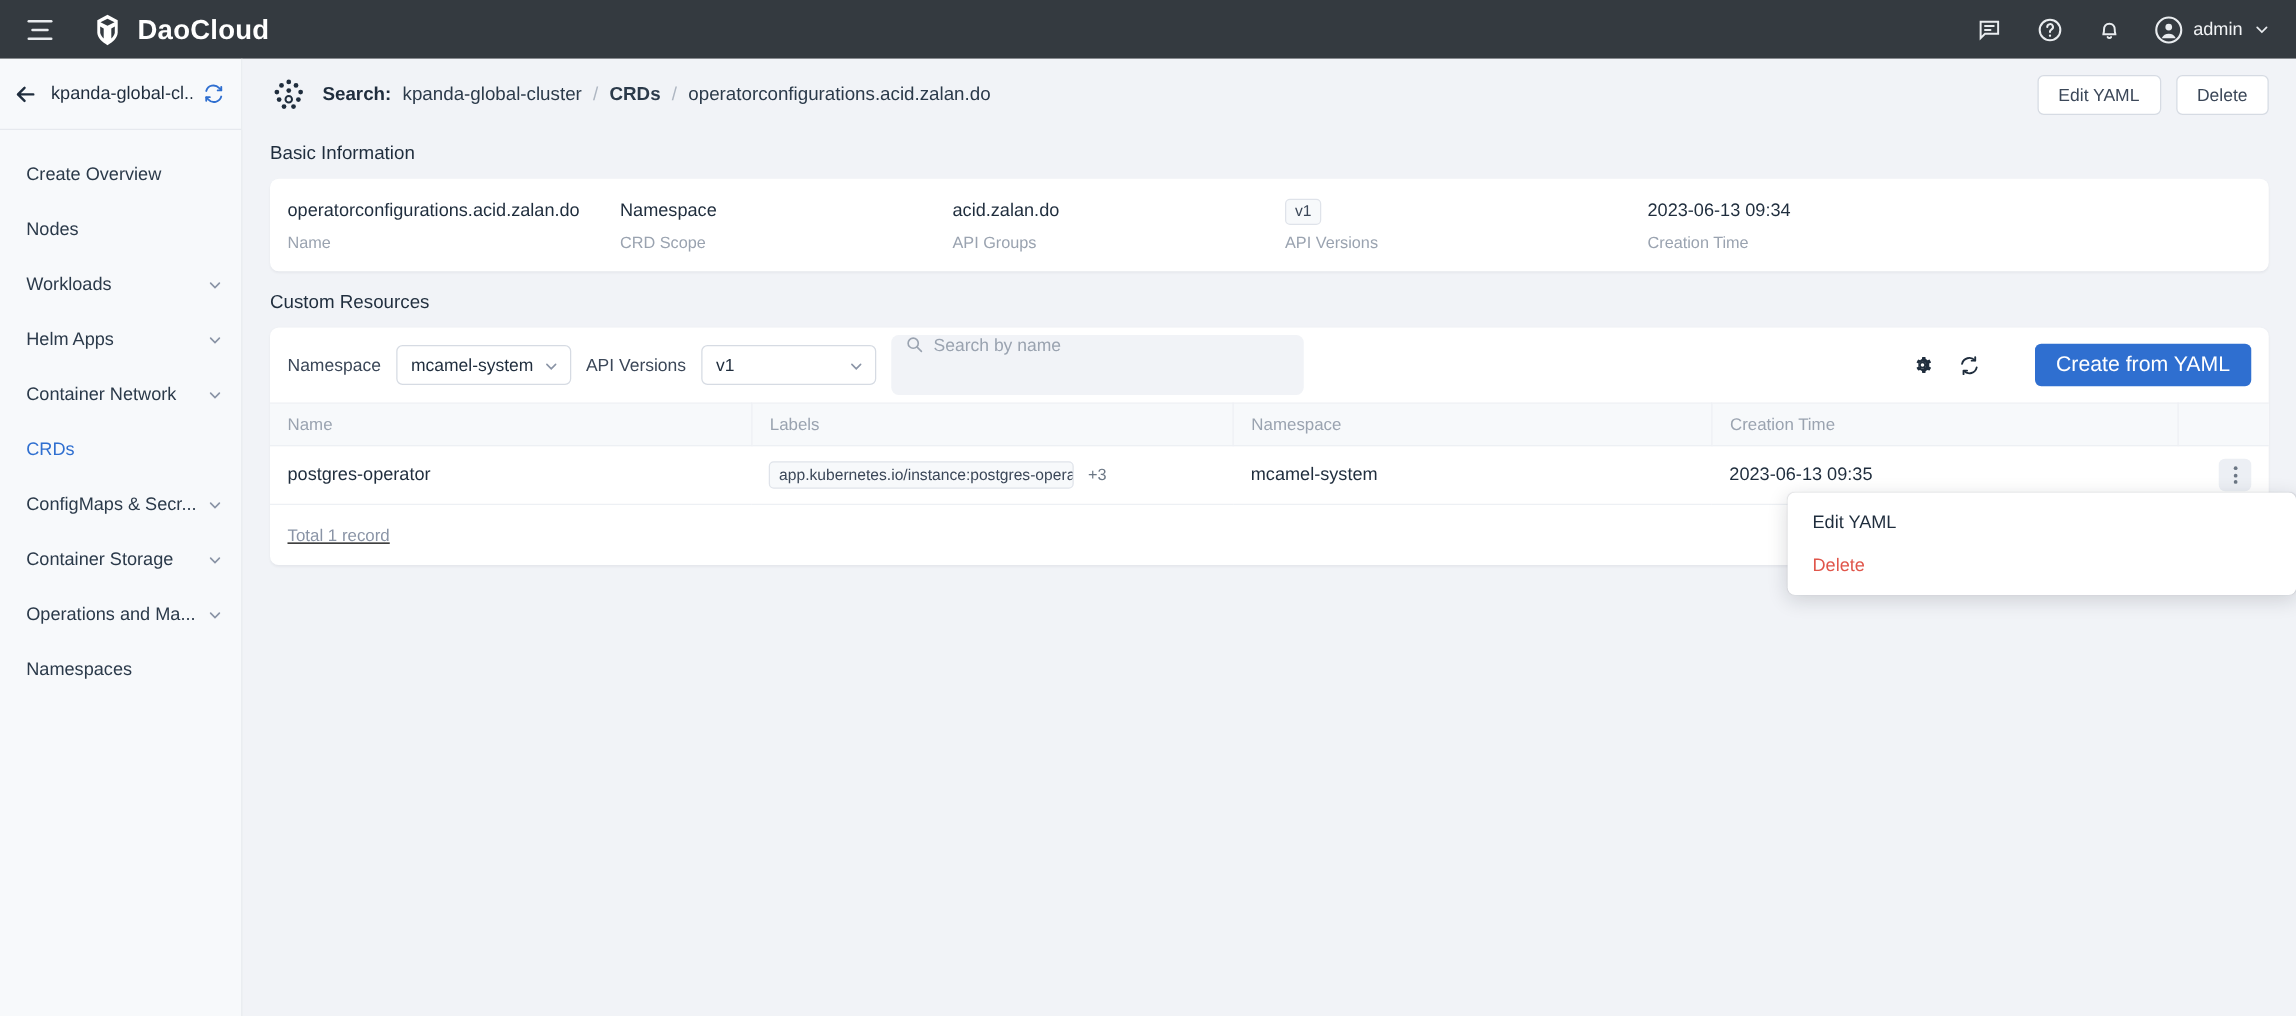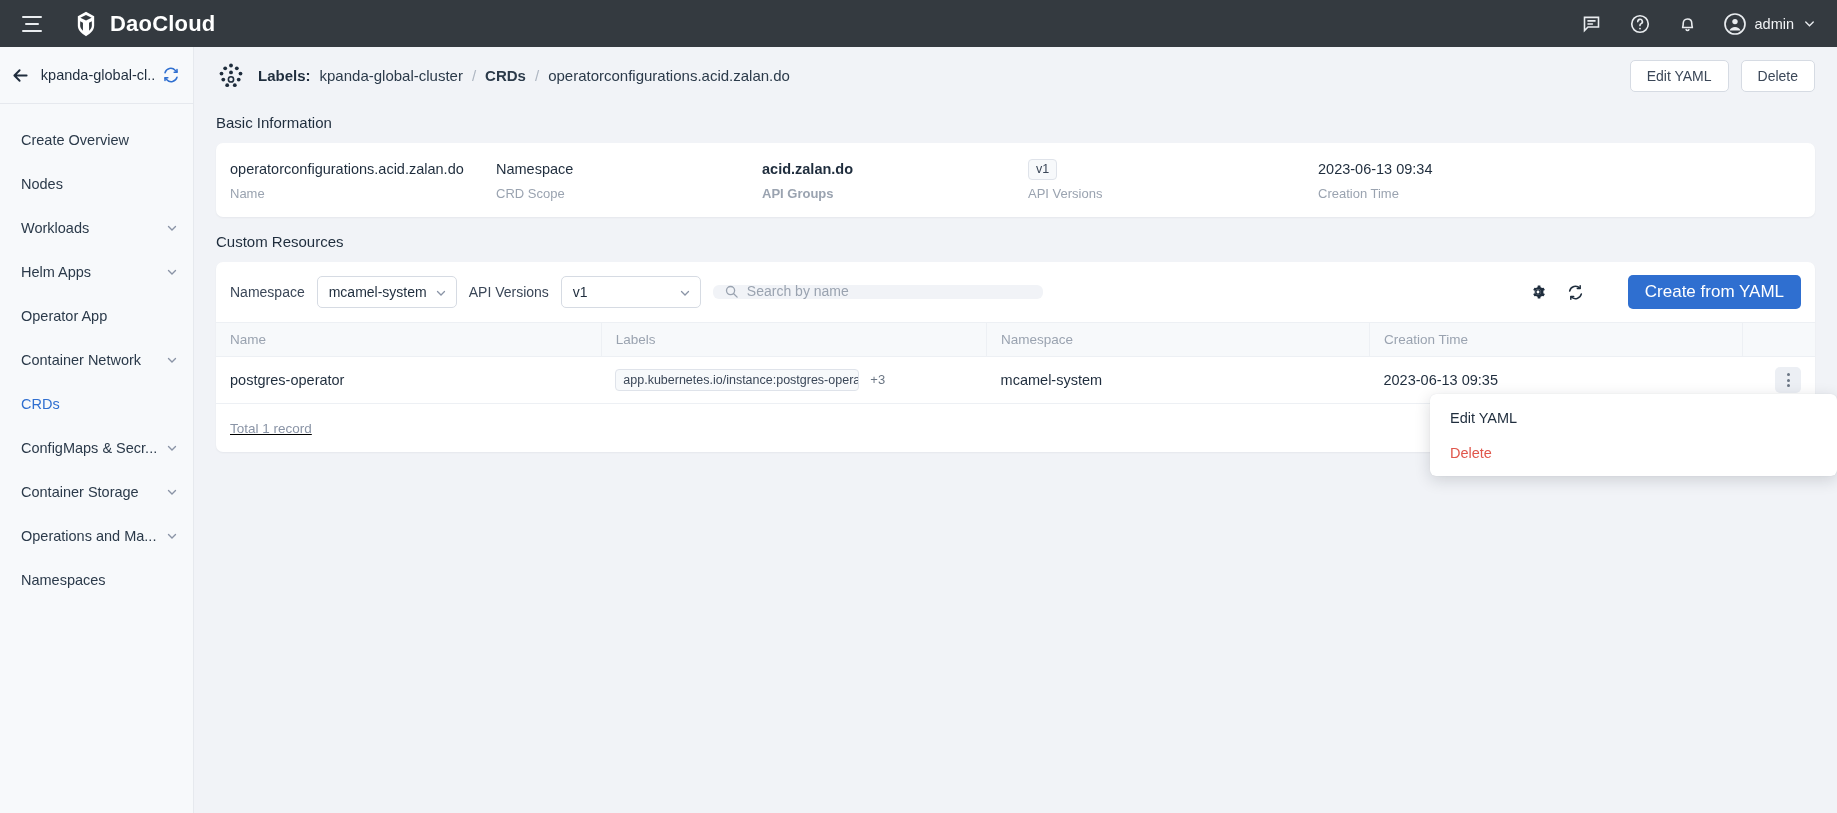--- a/index.html
+++ b/index.html
@@ -316,7 +316,7 @@
       </g>
     </svg>
     <div class="crumbs">
-      <span class="crumb-key">Labels:</span>
+      <span class="crumb-key">Search:</span>
       <span class="crumb-link">kpanda-global-cluster</span>
       <span class="crumb-sep">/</span>
       <span class="crumb-link bold">CRDs</span>

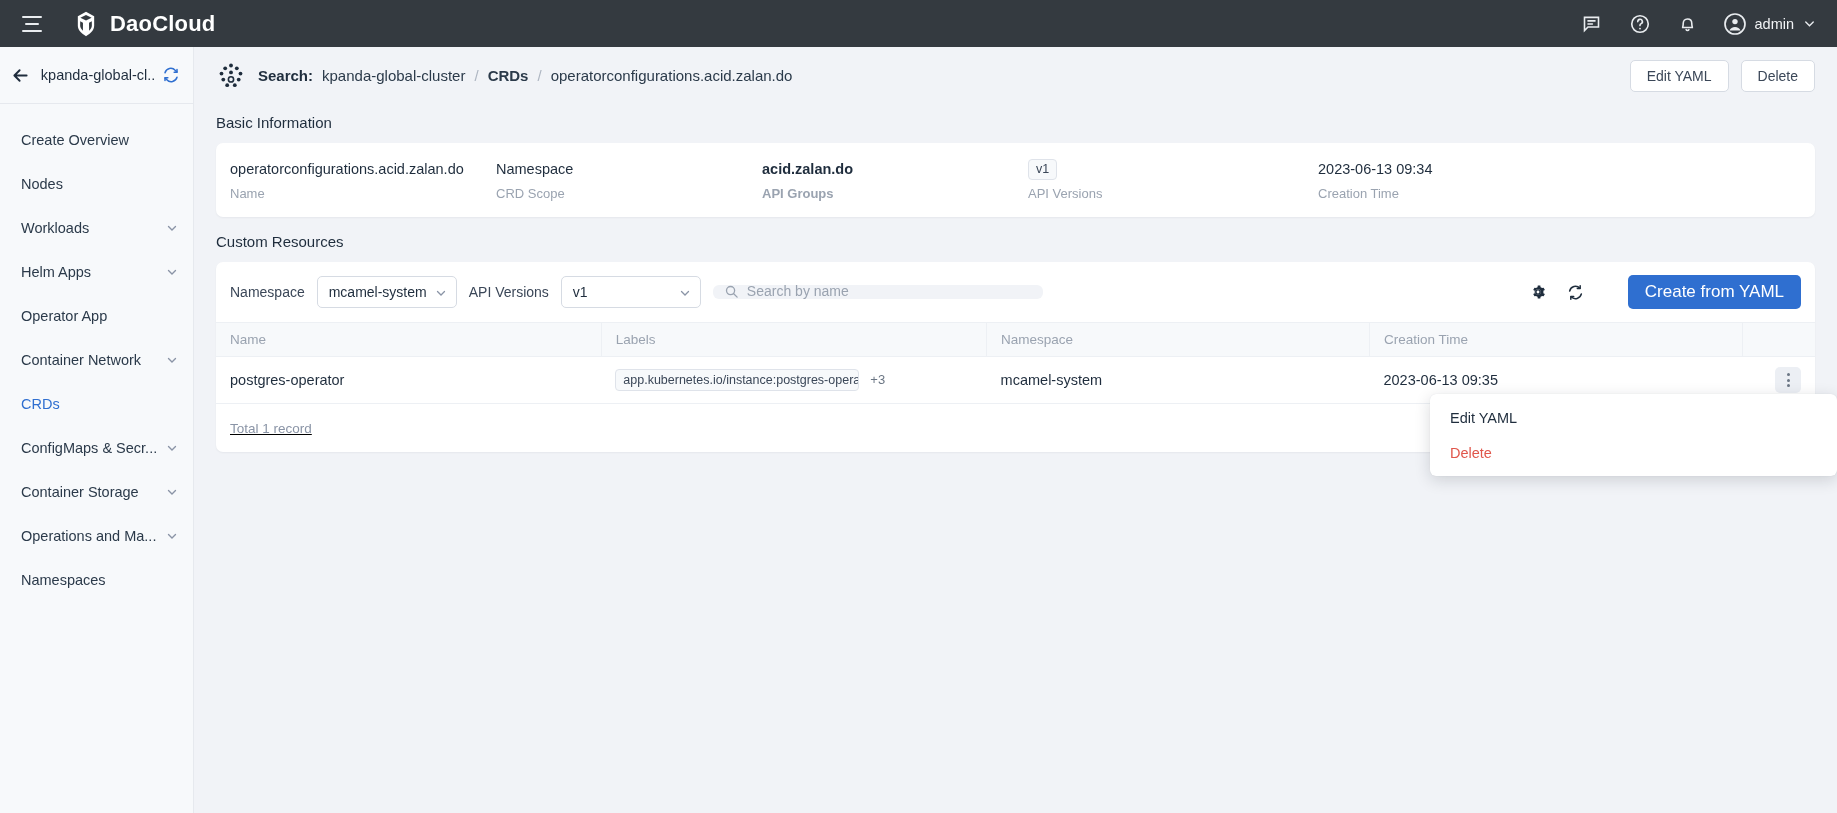--- a/index.html
+++ b/index.html
@@ -86,7 +86,7 @@
   .bi-cell { flex: 0 0 266px; padding-left: 0; }
   .bi-cell.c1 { flex: 0 0 266px; }
   .bi-cell.c2 { flex: 0 0 266px; }
-  .bi-cell.c3 { flex: 0 0 266px; font-weight: bold; }
+  .bi-cell.c3 { flex: 0 0 266px; }
   .bi-cell.c4 { flex: 0 0 290px; }
   .bi-val { font-size: 14.5px; color: #1f2d3d; margin-bottom: 7px; height: 19px; display:flex; align-items:center; }
   .bi-lab { font-size: 13px; color: #9aa3b0; }

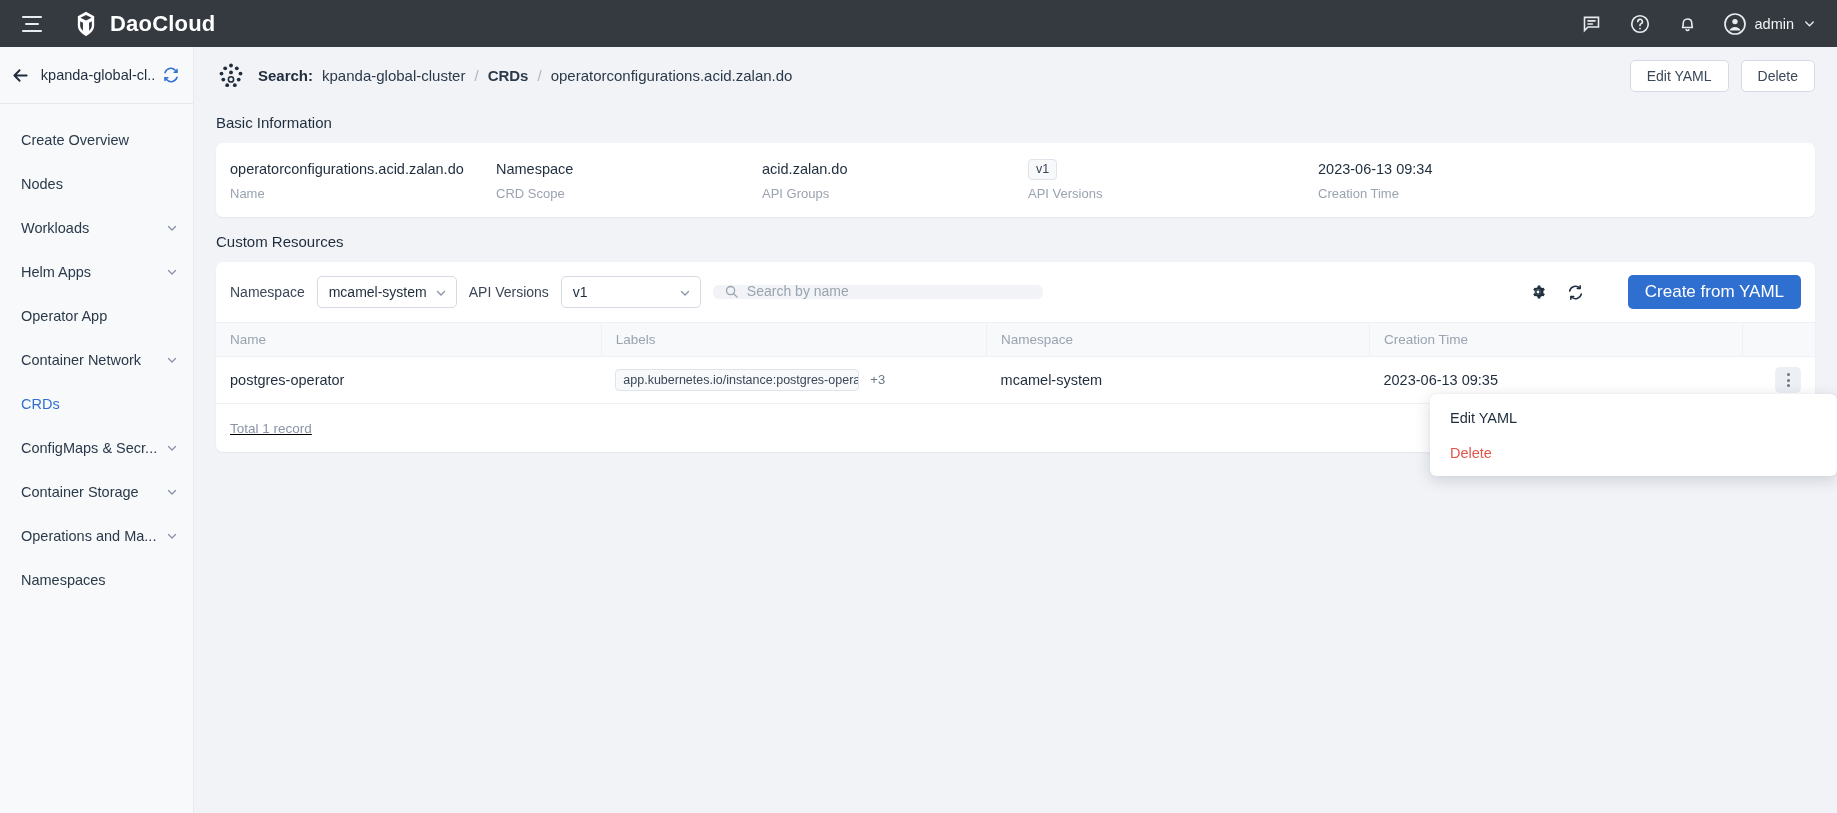--- a/index.html
+++ b/index.html
@@ -108,8 +108,8 @@
   .select.ver { width: 140px; }
   .select .sc { position: absolute; right: 8px; top: 9px; width: 14px; height: 14px; color: #8a94a6; }
   .search {
-    height: 14px; width: 330px; border-radius: 6px; background: #f1f3f7;
-    display: flex; align-items: flex-end; gap: 8px; padding: 0 11px;
+    height: 48px; width: 330px; border-radius: 6px; background: #f1f3f7;
+    display: flex; align-items: flex-start; gap: 8px; padding: 0 11px;
     font-size: 14px; color: #9aa3b0; cursor: text;
   }
   .tb-right { margin-left: auto; display: flex; align-items: center; gap: 18px; }

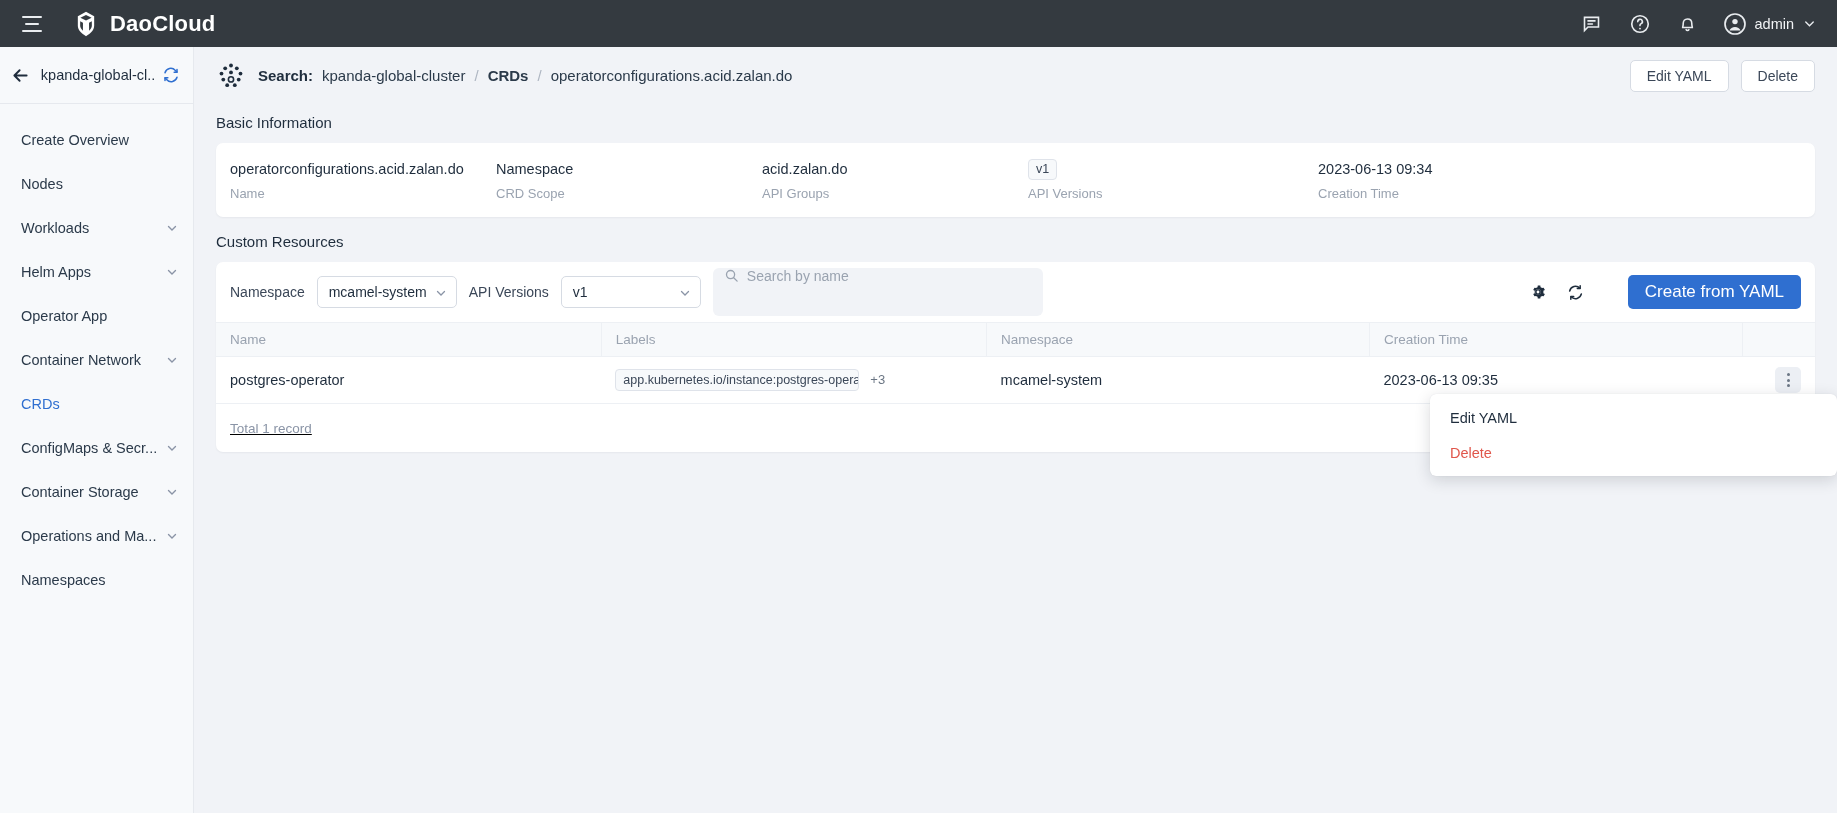--- a/index.html
+++ b/index.html
@@ -260,9 +260,6 @@
       <svg class="chev" viewBox="0 0 24 24" fill="none" stroke="#8a94a6" stroke-width="2.3">
           <path d="M6 9.5l6 6 6-6" stroke-linecap="round"></path>
         </svg>
-    </div>
-    <div class="nav-item">
-      <span class="nav-label">Operator App</span>
     </div>
     <div class="nav-item">
       <span class="nav-label">Container Network</span>

